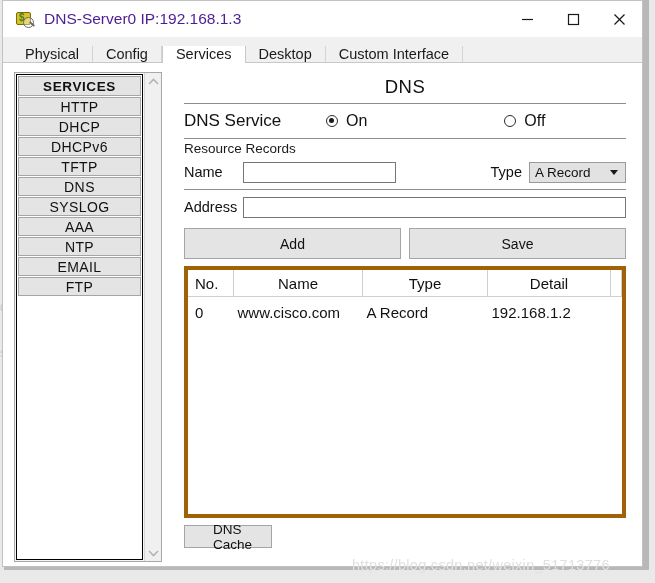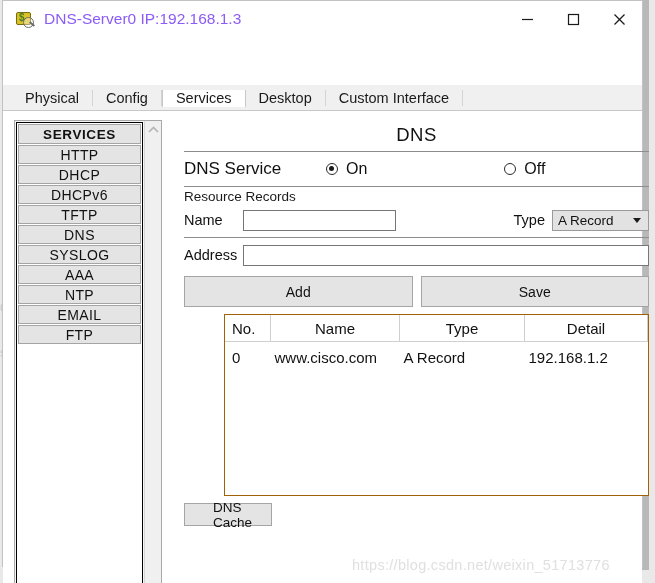--- a/index.html
+++ b/index.html
@@ -96,7 +96,7 @@
   .title-text {
     margin-left: 9px;
     font-size: 15.5px;
-    color: #8b5cf6;
+    color: #4c1d95;
     white-space: nowrap;
   }
   .win-controls {

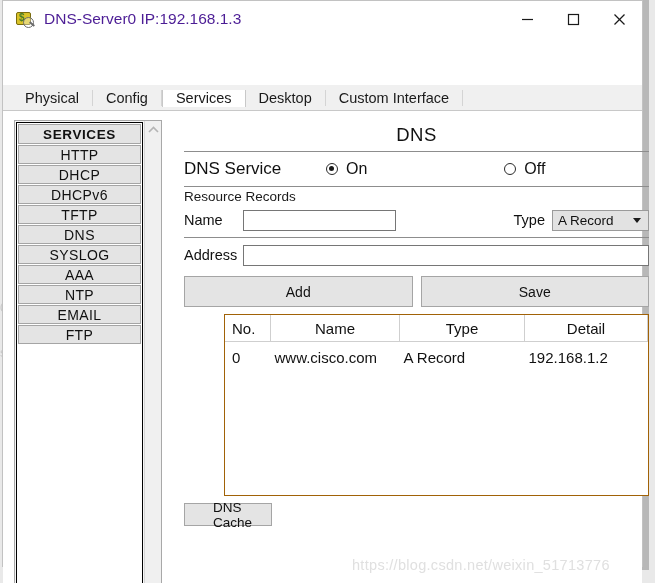--- a/index.html
+++ b/index.html
@@ -129,10 +129,9 @@
     background: #f0f0f0;
     border-bottom: 1px solid #c8c8c8;
     display: flex;
-    align-items: center;
+    align-items: flex-end;
     padding-left: 9px;
     box-sizing: border-box;
-    margin-top: 48px;
   }
   .tab {
     display: flex;

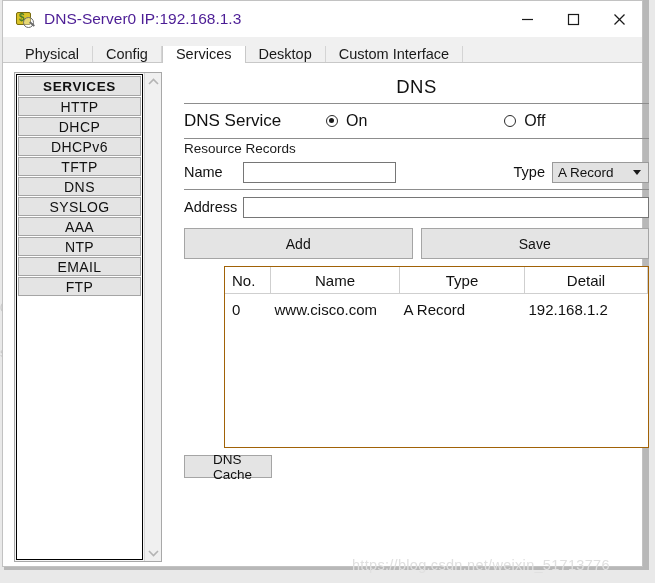--- a/index.html
+++ b/index.html
@@ -358,12 +358,11 @@
   }
   .table-box {
     margin-top: 7px;
-    border: 1px solid #a16207;
-    background: #ffffff;
-    height: 182px;
+    border: 4px solid #a16207;
+    background: #ffffff;
+    height: 252px;
     box-sizing: border-box;
     overflow: hidden;
-    margin-left: 40px;
   }
   table.rr {
     width: 100%;

